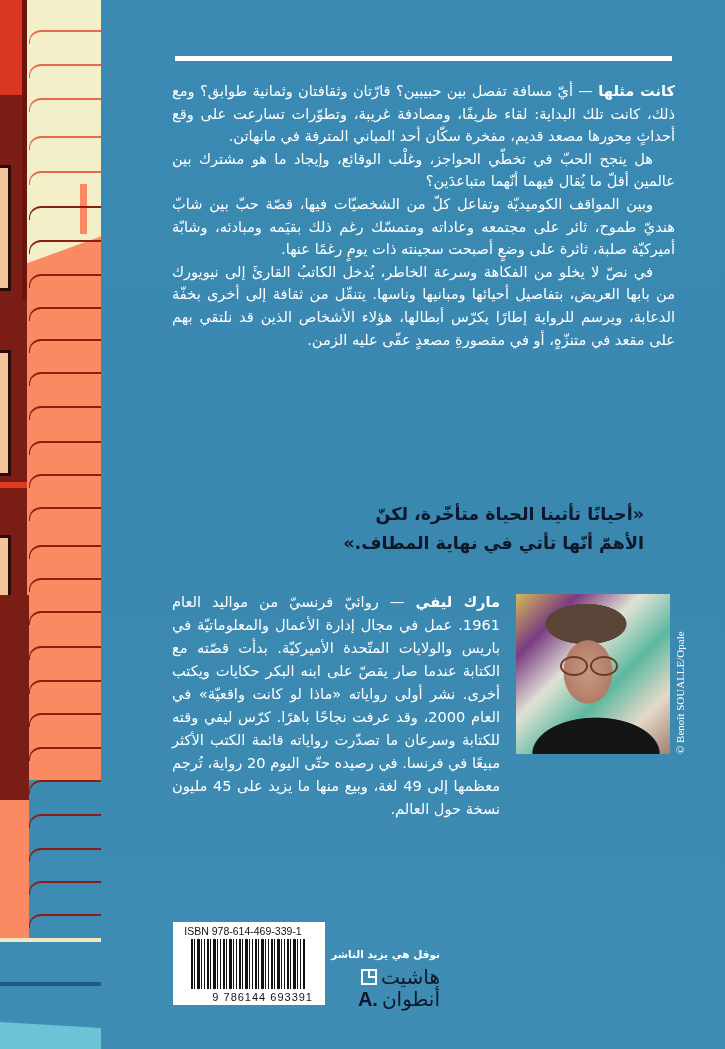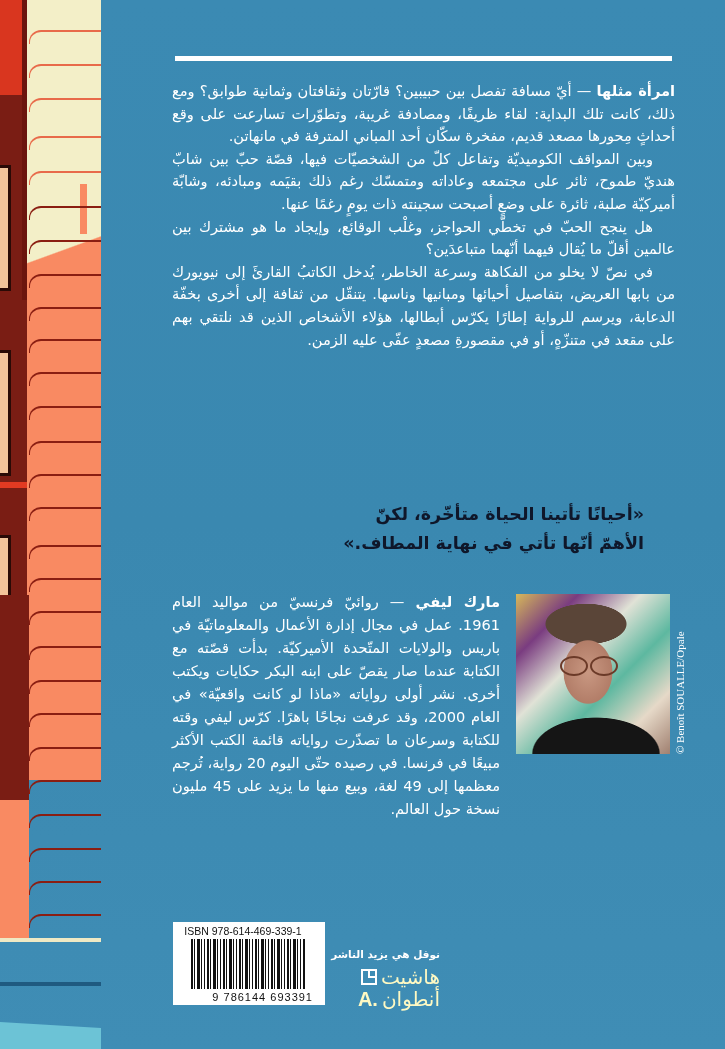--- a/index.html
+++ b/index.html
@@ -170,7 +170,7 @@
 <div class="top-rule"></div>
 
 <div class="synopsis">
-  <p><b>امرأة مثلها</b><span> — </span><span>أيّ مسافة تفصل بين حبيبين؟ قارّتان وثقافتان وثمانية طوابق؟ ومع ذلك، كانت تلك البداية: لقاء ظريفًا، ومصادفة غريبة، وتطوّرات تسارعت على وقع أحداثٍ مِحورها مصعد قديم، مفخرة سكّان أحد المباني المترفة في مانهاتن.</span></p>
+  <p><b>كانت مثلها</b><span> — </span><span>أيّ مسافة تفصل بين حبيبين؟ قارّتان وثقافتان وثمانية طوابق؟ ومع ذلك، كانت تلك البداية: لقاء ظريفًا، ومصادفة غريبة، وتطوّرات تسارعت على وقع أحداثٍ مِحورها مصعد قديم، مفخرة سكّان أحد المباني المترفة في مانهاتن.</span></p>
   <p class="indent">وبين المواقف الكوميديّة وتفاعل كلّ من الشخصيّات فيها، قصّة حبّ بين شابّ هنديّ طموح، ثائر على مجتمعه وعاداته ومتمسّك رغم ذلك بقيَمه ومبادئه، وشابّة أميركيّة صلبة، ثائرة على وضعٍ أصبحت سجينته ذات يومٍ رغمًا عنها.</p>
   <p class="indent">هل ينجح الحبّ في تخطّي الحواجز، وغلْب الوقائع، وإيجاد ما هو مشترك بين عالمين أقلّ ما يُقال فيهما أنّهما متباعدَين؟</p>
   <p class="indent">في نصّ لا يخلو من الفكاهة وسرعة الخاطر، يُدخل الكاتبُ القارئَ إلى نيويورك من بابها العريض، بتفاصيل أحيائها ومبانيها وناسها. يتنقّل من ثقافة إلى أخرى بخفّة الدعابة، ويرسم للرواية إطارًا يكرّس أبطالها، هؤلاء الأشخاص الذين قد نلتقي بهم على مقعد في متنزّهٍ، أو في مقصورةِ مصعدٍ عفّى عليه الزمن.</p>

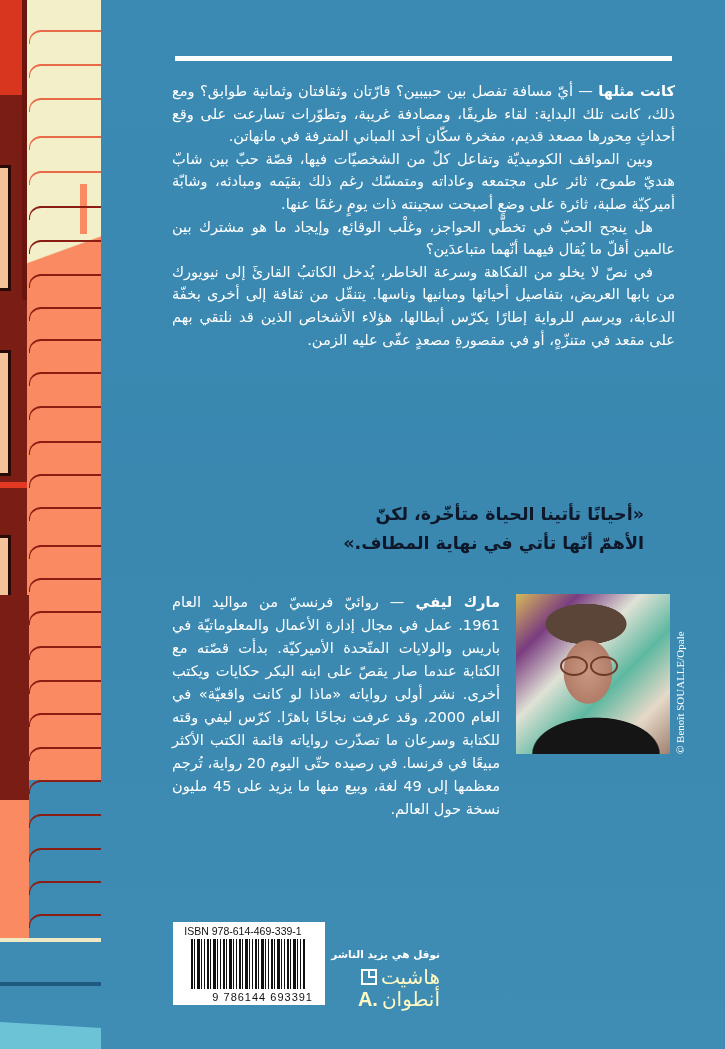--- a/index.html
+++ b/index.html
@@ -171,8 +171,8 @@
 
 <div class="synopsis">
   <p><b>كانت مثلها</b><span> — </span><span>أيّ مسافة تفصل بين حبيبين؟ قارّتان وثقافتان وثمانية طوابق؟ ومع ذلك، كانت تلك البداية: لقاء ظريفًا، ومصادفة غريبة، وتطوّرات تسارعت على وقع أحداثٍ مِحورها مصعد قديم، مفخرة سكّان أحد المباني المترفة في مانهاتن.</span></p>
+  <p class="indent">هل ينجح الحبّ في تخطّي الحواجز، وغلْب الوقائع، وإيجاد ما هو مشترك بين عالمين أقلّ ما يُقال فيهما أنّهما متباعدَين؟</p>
   <p class="indent">وبين المواقف الكوميديّة وتفاعل كلّ من الشخصيّات فيها، قصّة حبّ بين شابّ هنديّ طموح، ثائر على مجتمعه وعاداته ومتمسّك رغم ذلك بقيَمه ومبادئه، وشابّة أميركيّة صلبة، ثائرة على وضعٍ أصبحت سجينته ذات يومٍ رغمًا عنها.</p>
-  <p class="indent">هل ينجح الحبّ في تخطّي الحواجز، وغلْب الوقائع، وإيجاد ما هو مشترك بين عالمين أقلّ ما يُقال فيهما أنّهما متباعدَين؟</p>
   <p class="indent">في نصّ لا يخلو من الفكاهة وسرعة الخاطر، يُدخل الكاتبُ القارئَ إلى نيويورك من بابها العريض، بتفاصيل أحيائها ومبانيها وناسها. يتنقّل من ثقافة إلى أخرى بخفّة الدعابة، ويرسم للرواية إطارًا يكرّس أبطالها، هؤلاء الأشخاص الذين قد نلتقي بهم على مقعد في متنزّهٍ، أو في مقصورةِ مصعدٍ عفّى عليه الزمن.</p>
 </div>
 

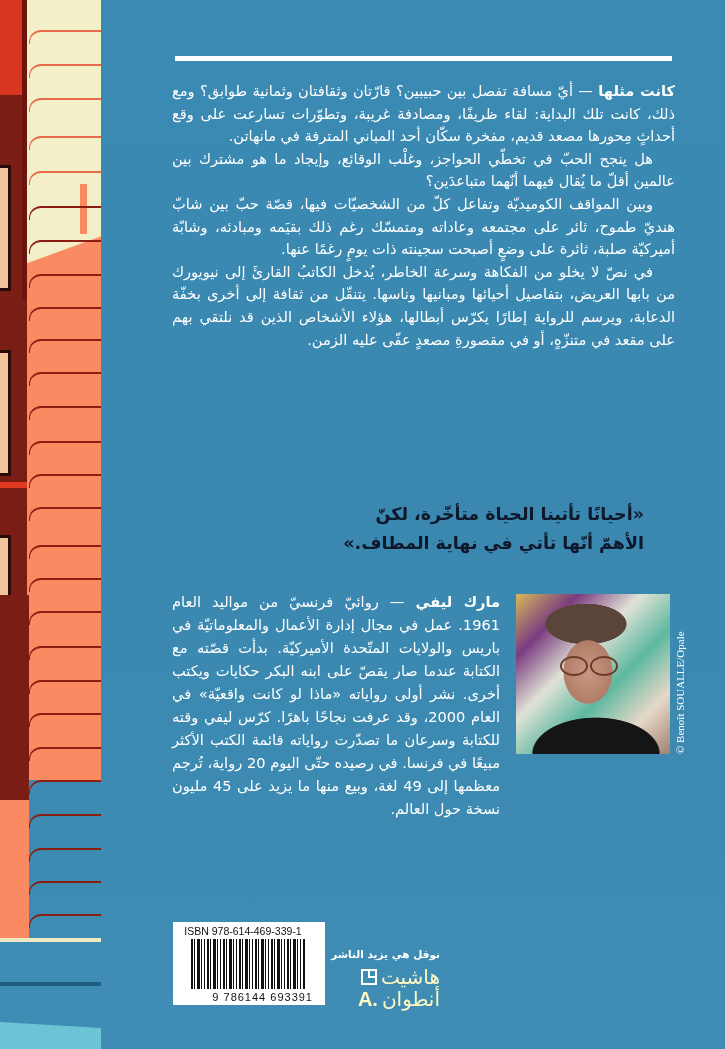--- a/index.html
+++ b/index.html
@@ -104,7 +104,7 @@
     }
     .pub-logo {
       position: absolute; left: 330px; top: 966px; width: 110px;
-      direction: rtl; text-align: right; color: #fef9c3; font-size: 20px; line-height: 22px;
+      direction: rtl; text-align: right; color: #0f172a; font-size: 20px; line-height: 22px;
     }
     .pub-logo-row { display: flex; flex-direction: row; justify-content: flex-start; align-items: center; gap: 4px; }
     .logo-mark {

